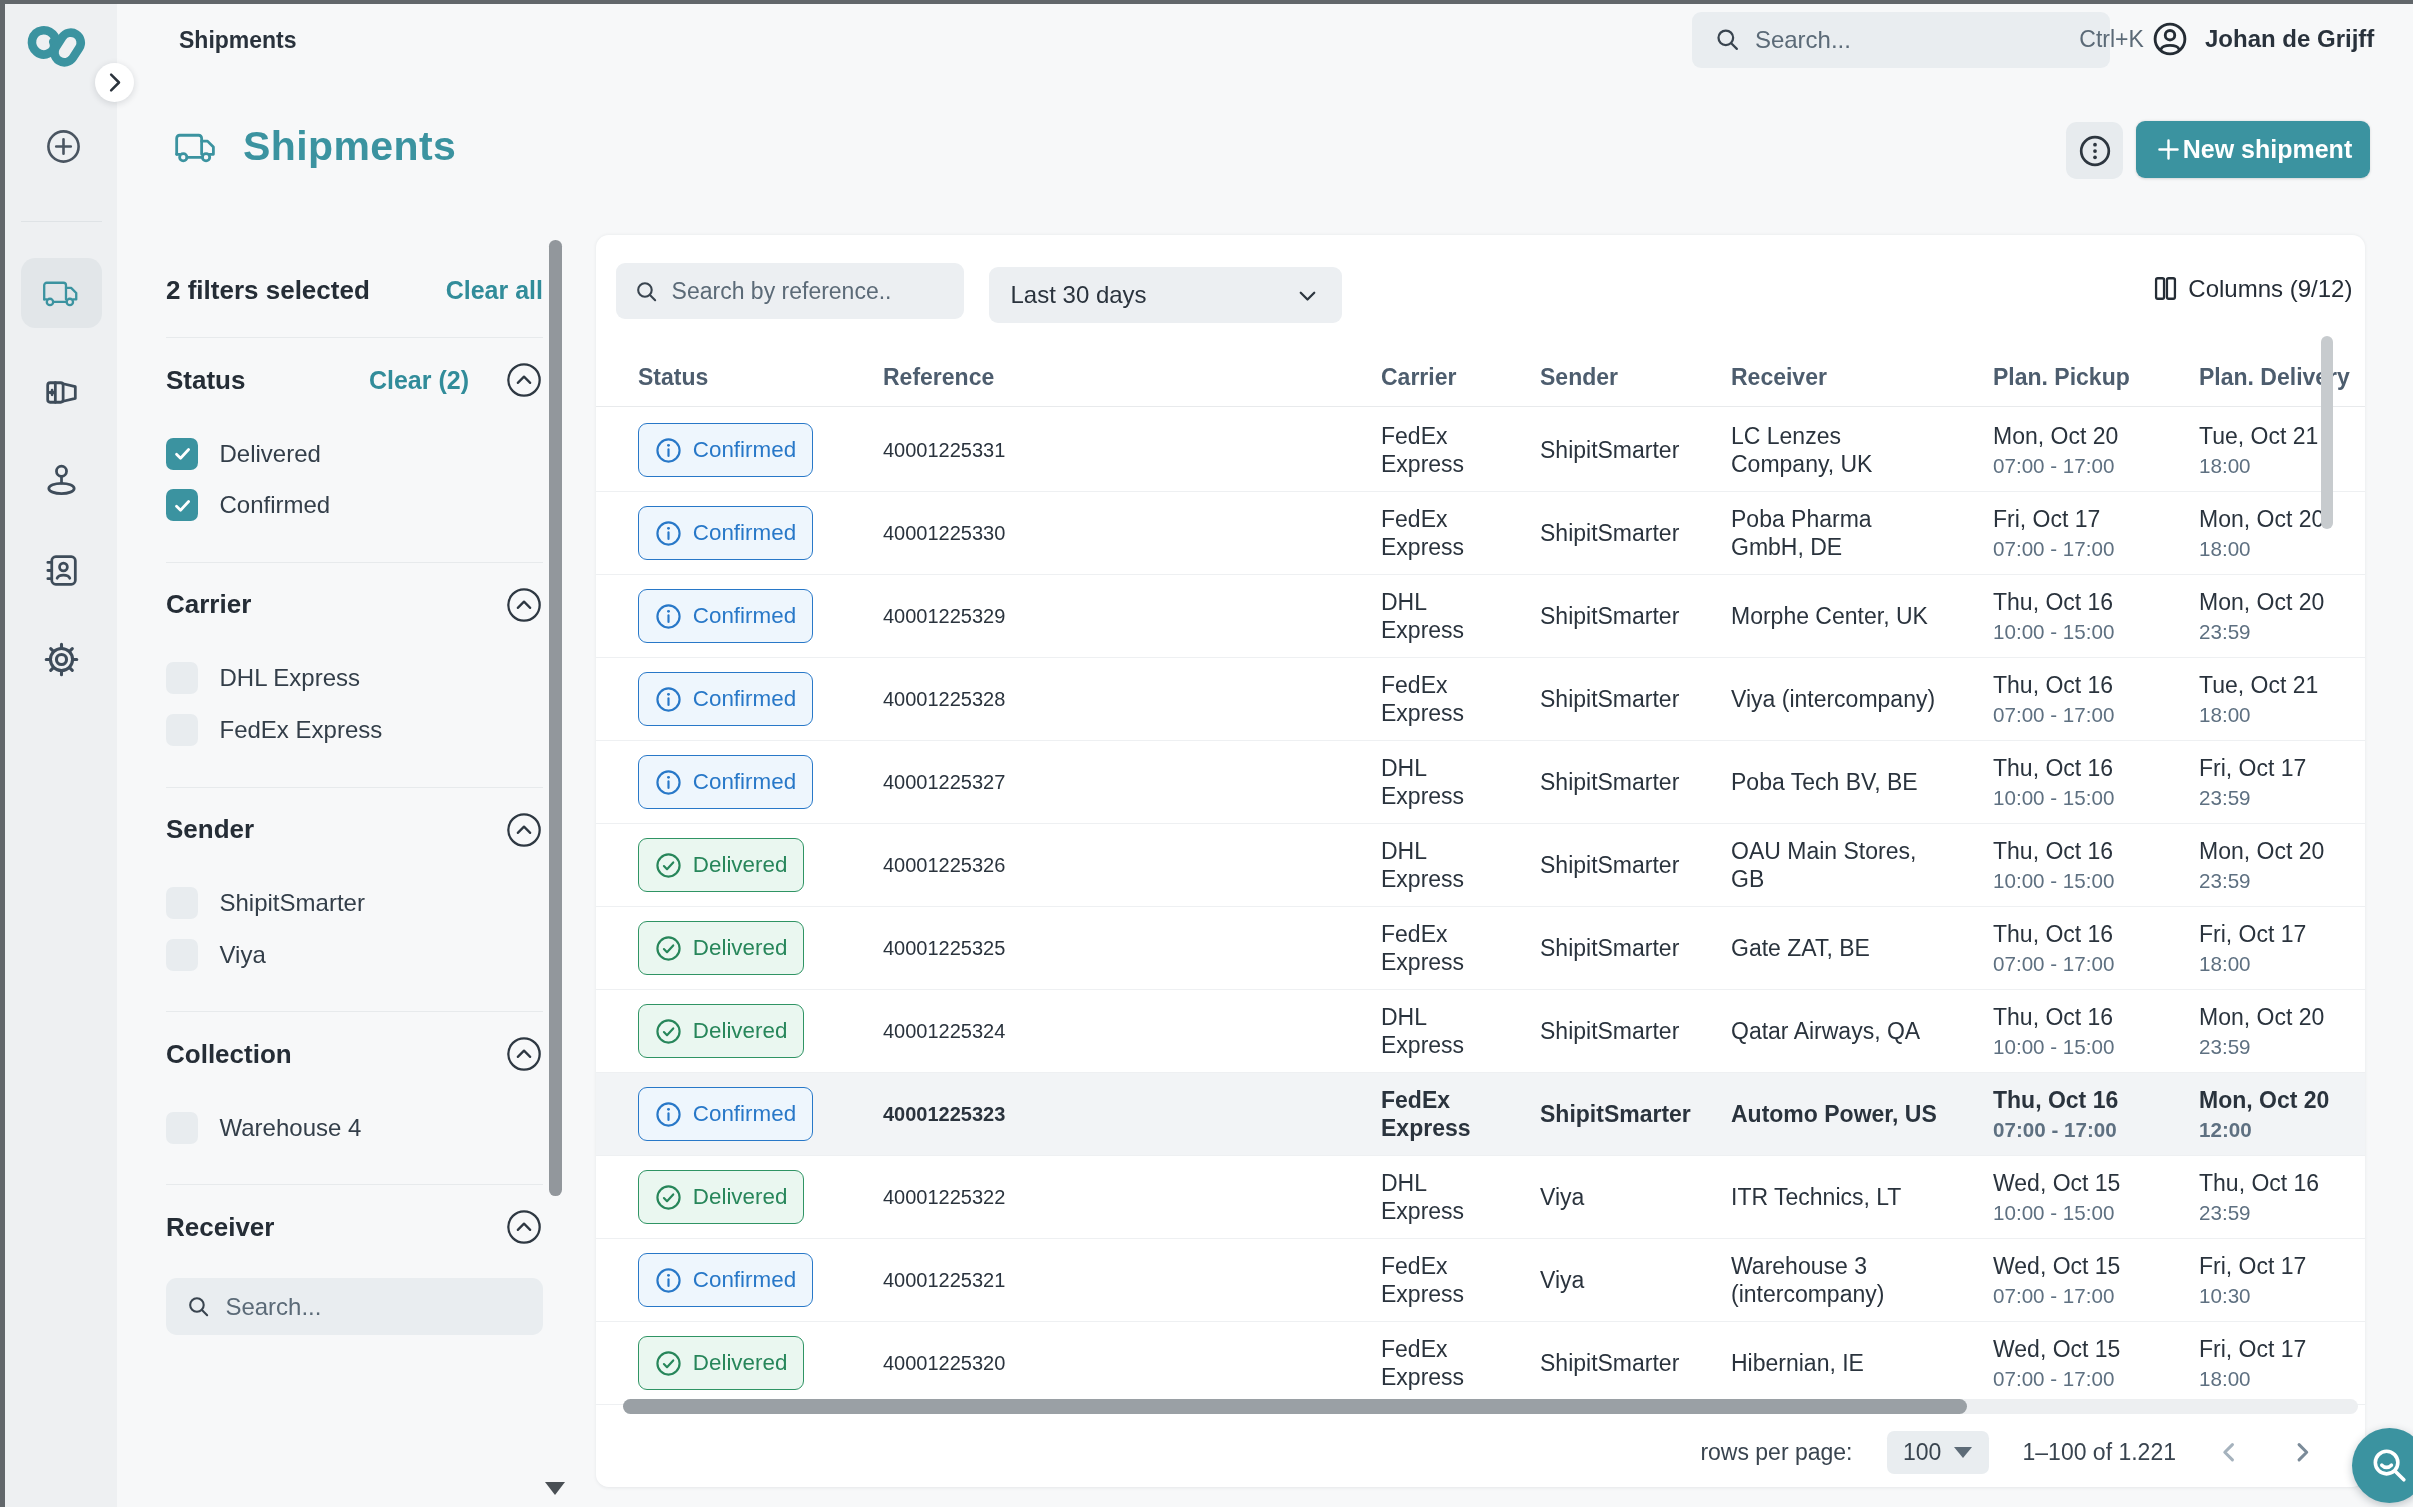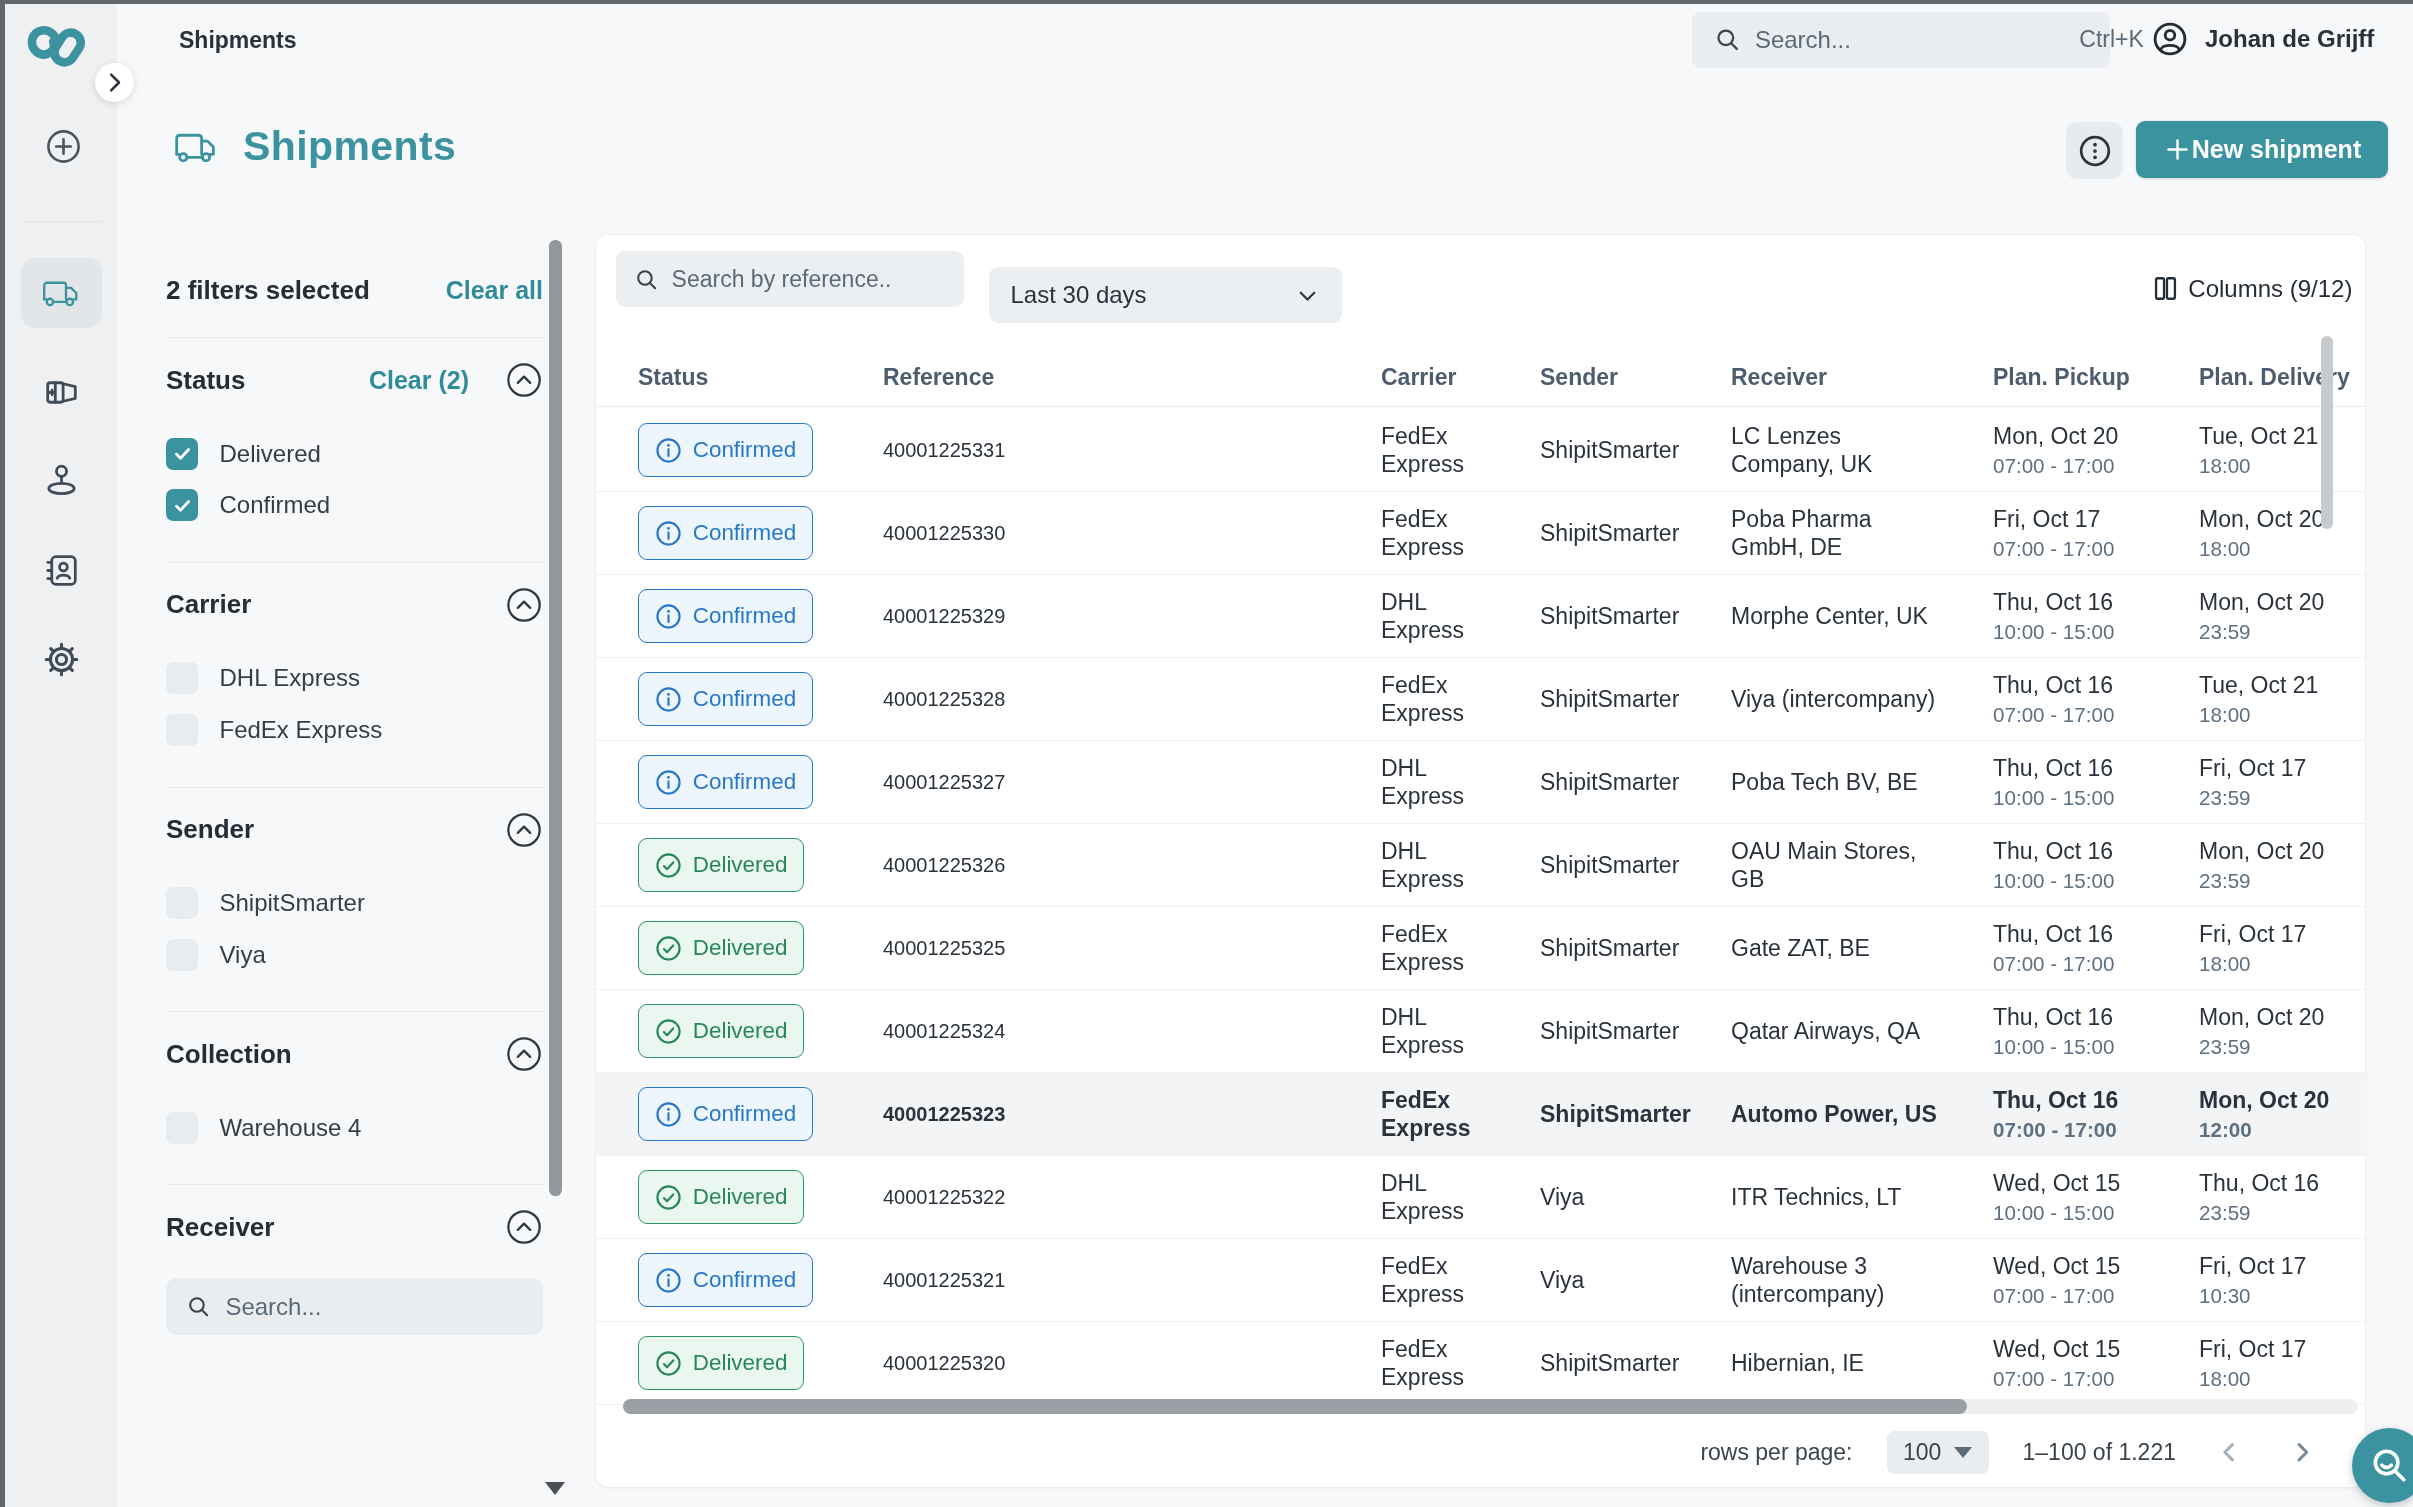--- a/index.html
+++ b/index.html
@@ -38,7 +38,7 @@
   .page-title { font-size:41px; font-weight:700; letter-spacing:0.4px; }
   .info-btn { position:absolute; left:2066px; top:122px; width:57px; height:57px; border-radius:10.8px; background:#e7ebee;
     display:flex; align-items:center; justify-content:center; }
-  .new-shipment-btn { position:absolute; left:2136px; top:121px; width:252px; height:57px; border-radius:9px;
+  .new-shipment-btn { position:absolute; left:2136px; top:121px; width:234px; height:57px; border-radius:9px;
     background:#3b93a0; color:#ffffff; display:flex; align-items:center; justify-content:center; gap:0;
     font-size:25px; font-weight:600; border:none; cursor:pointer; box-shadow:0 0.9px 2.7px rgba(0,0,0,.15); }
 

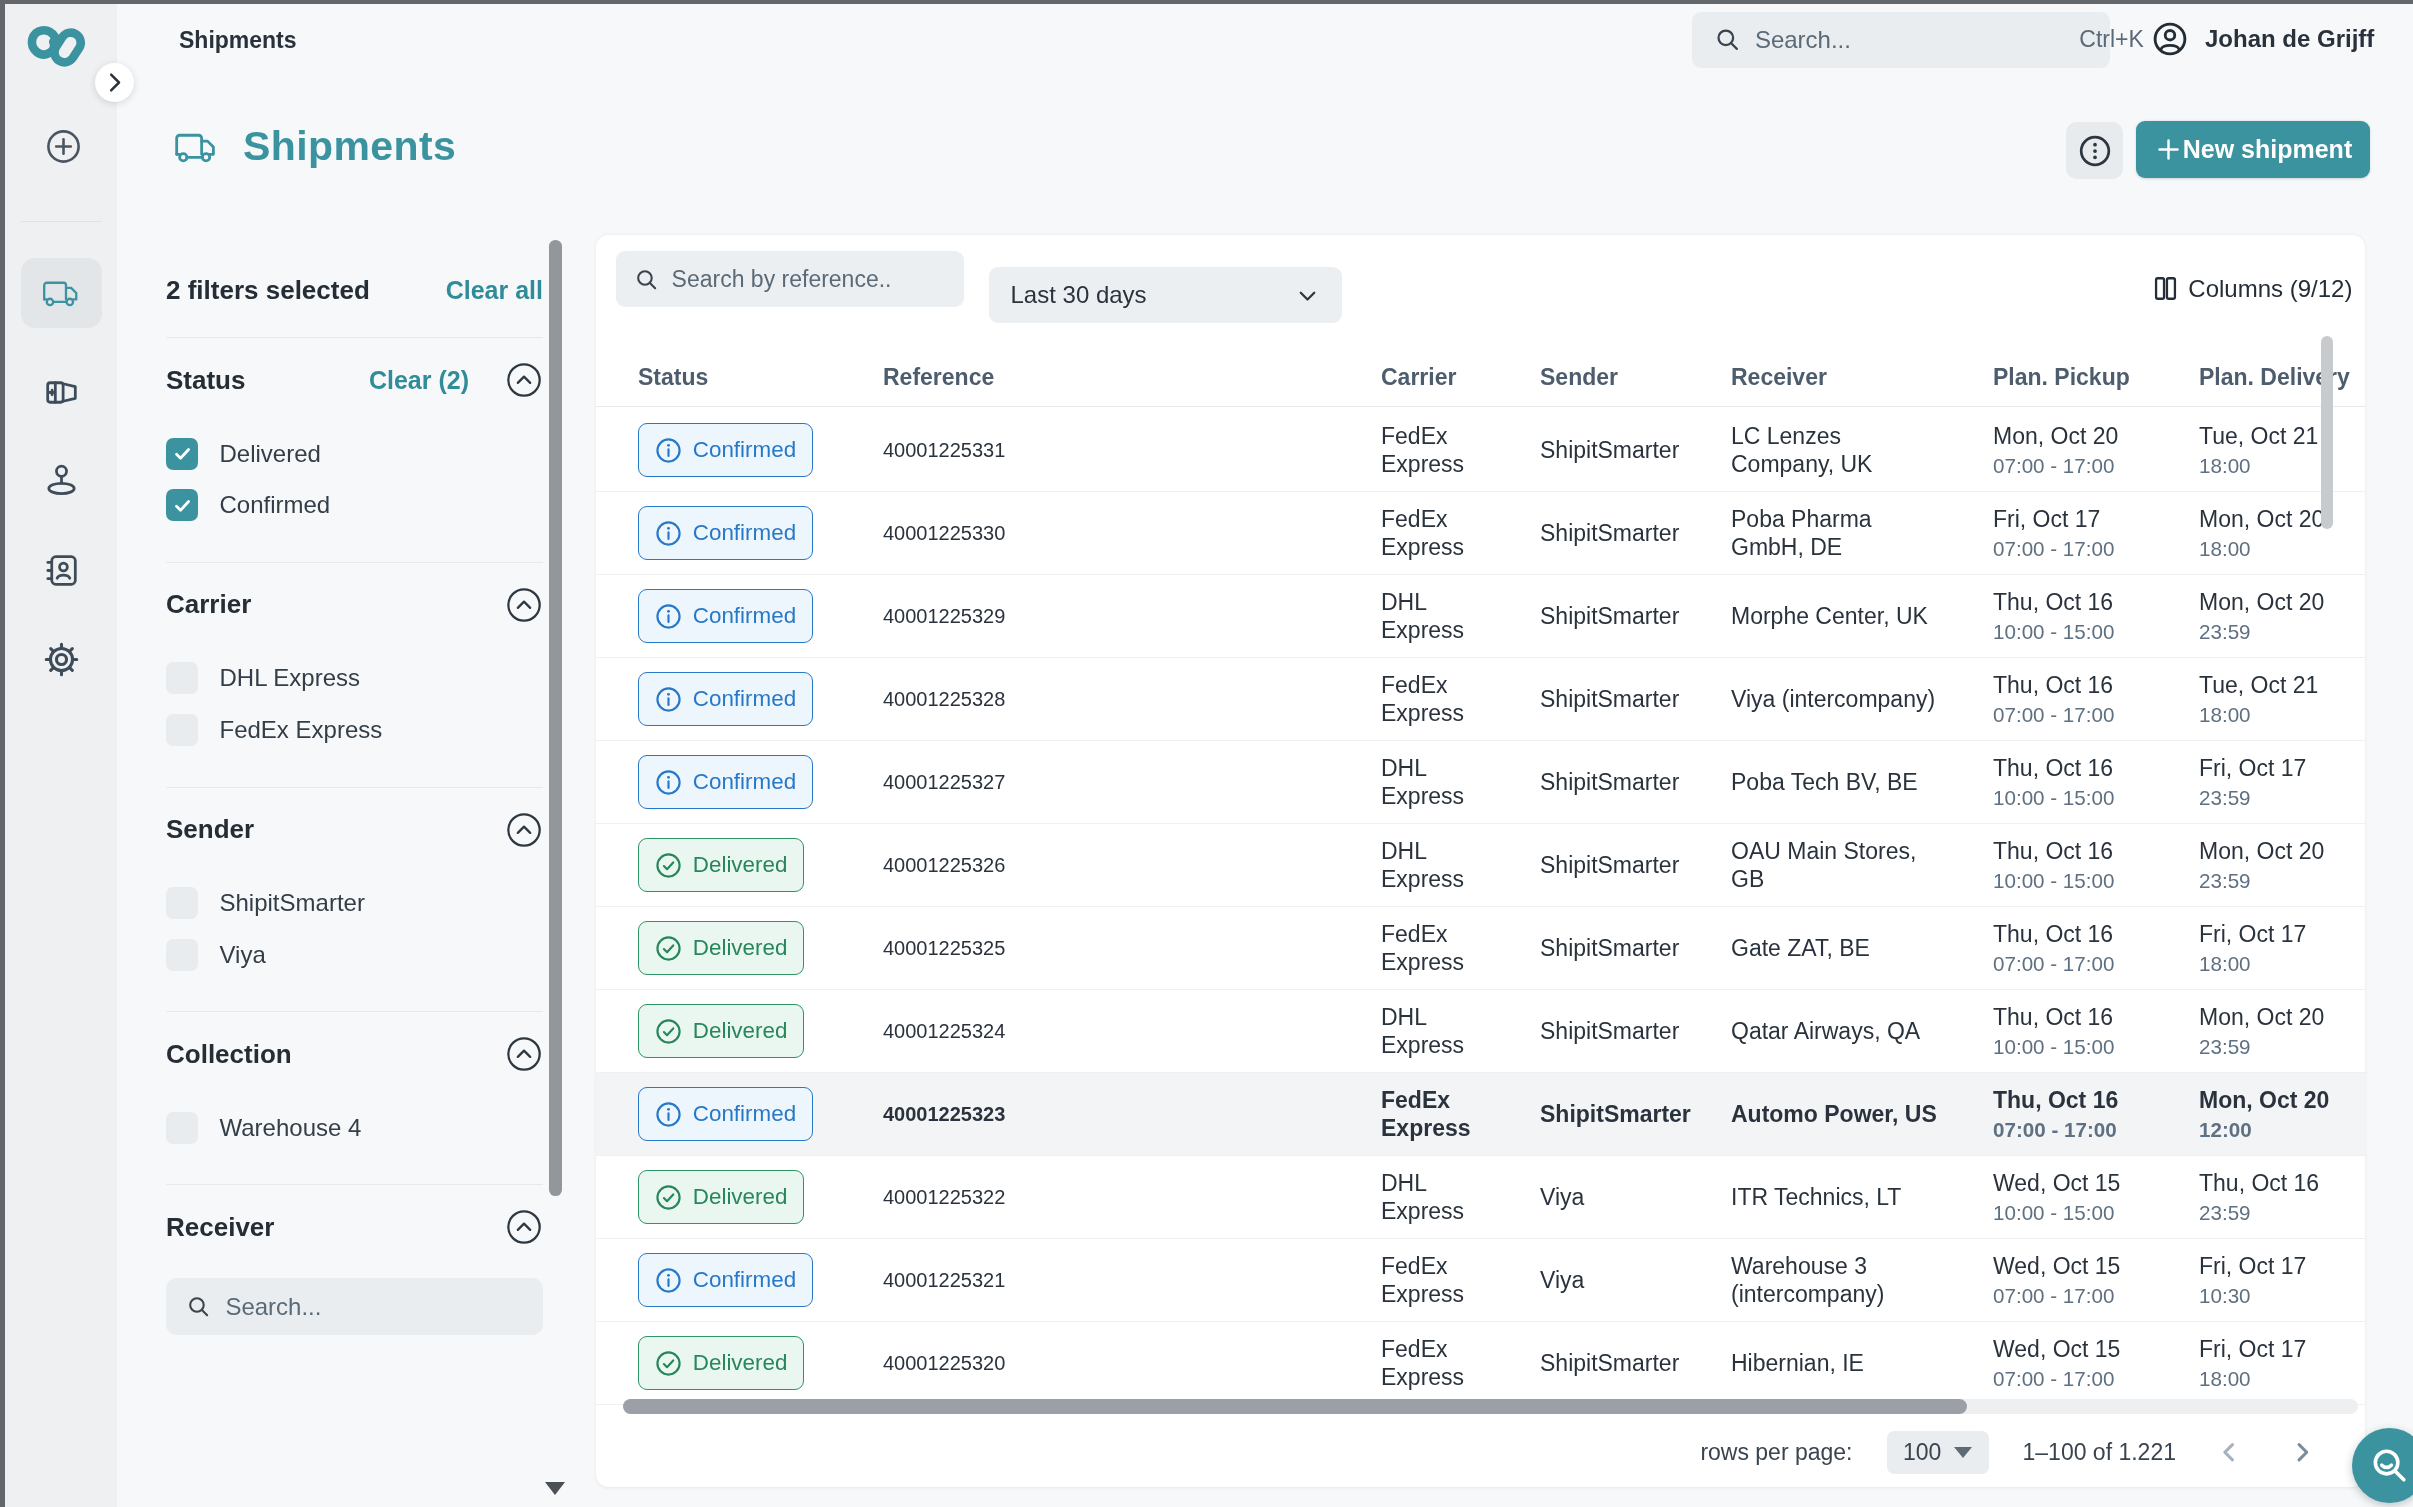--- a/index.html
+++ b/index.html
@@ -69,7 +69,7 @@
   
   .card { position:absolute; left:596px; top:235px; width:1769px; height:1252px; background:#ffffff;
     border-radius:12.6px; box-shadow:0 0.9px 3.6px rgba(25,35,45,.08); }
-  .tbl-search { position:absolute; left:20px; top:16px; width:348px; height:56px; background:#eceff2; border-radius:9px;
+  .tbl-search { position:absolute; left:20px; top:28px; width:348px; height:56px; background:#eceff2; border-radius:9px;
     display:flex; align-items:center; padding:0 18px; gap:12.6px; }
   .tbl-search input { flex:1; width:100%; border:none; outline:none; background:transparent; font-family:inherit; font-size:23px; color:#39444f; }
   .tbl-search input::placeholder { color:#5b6a77; opacity:1; }

